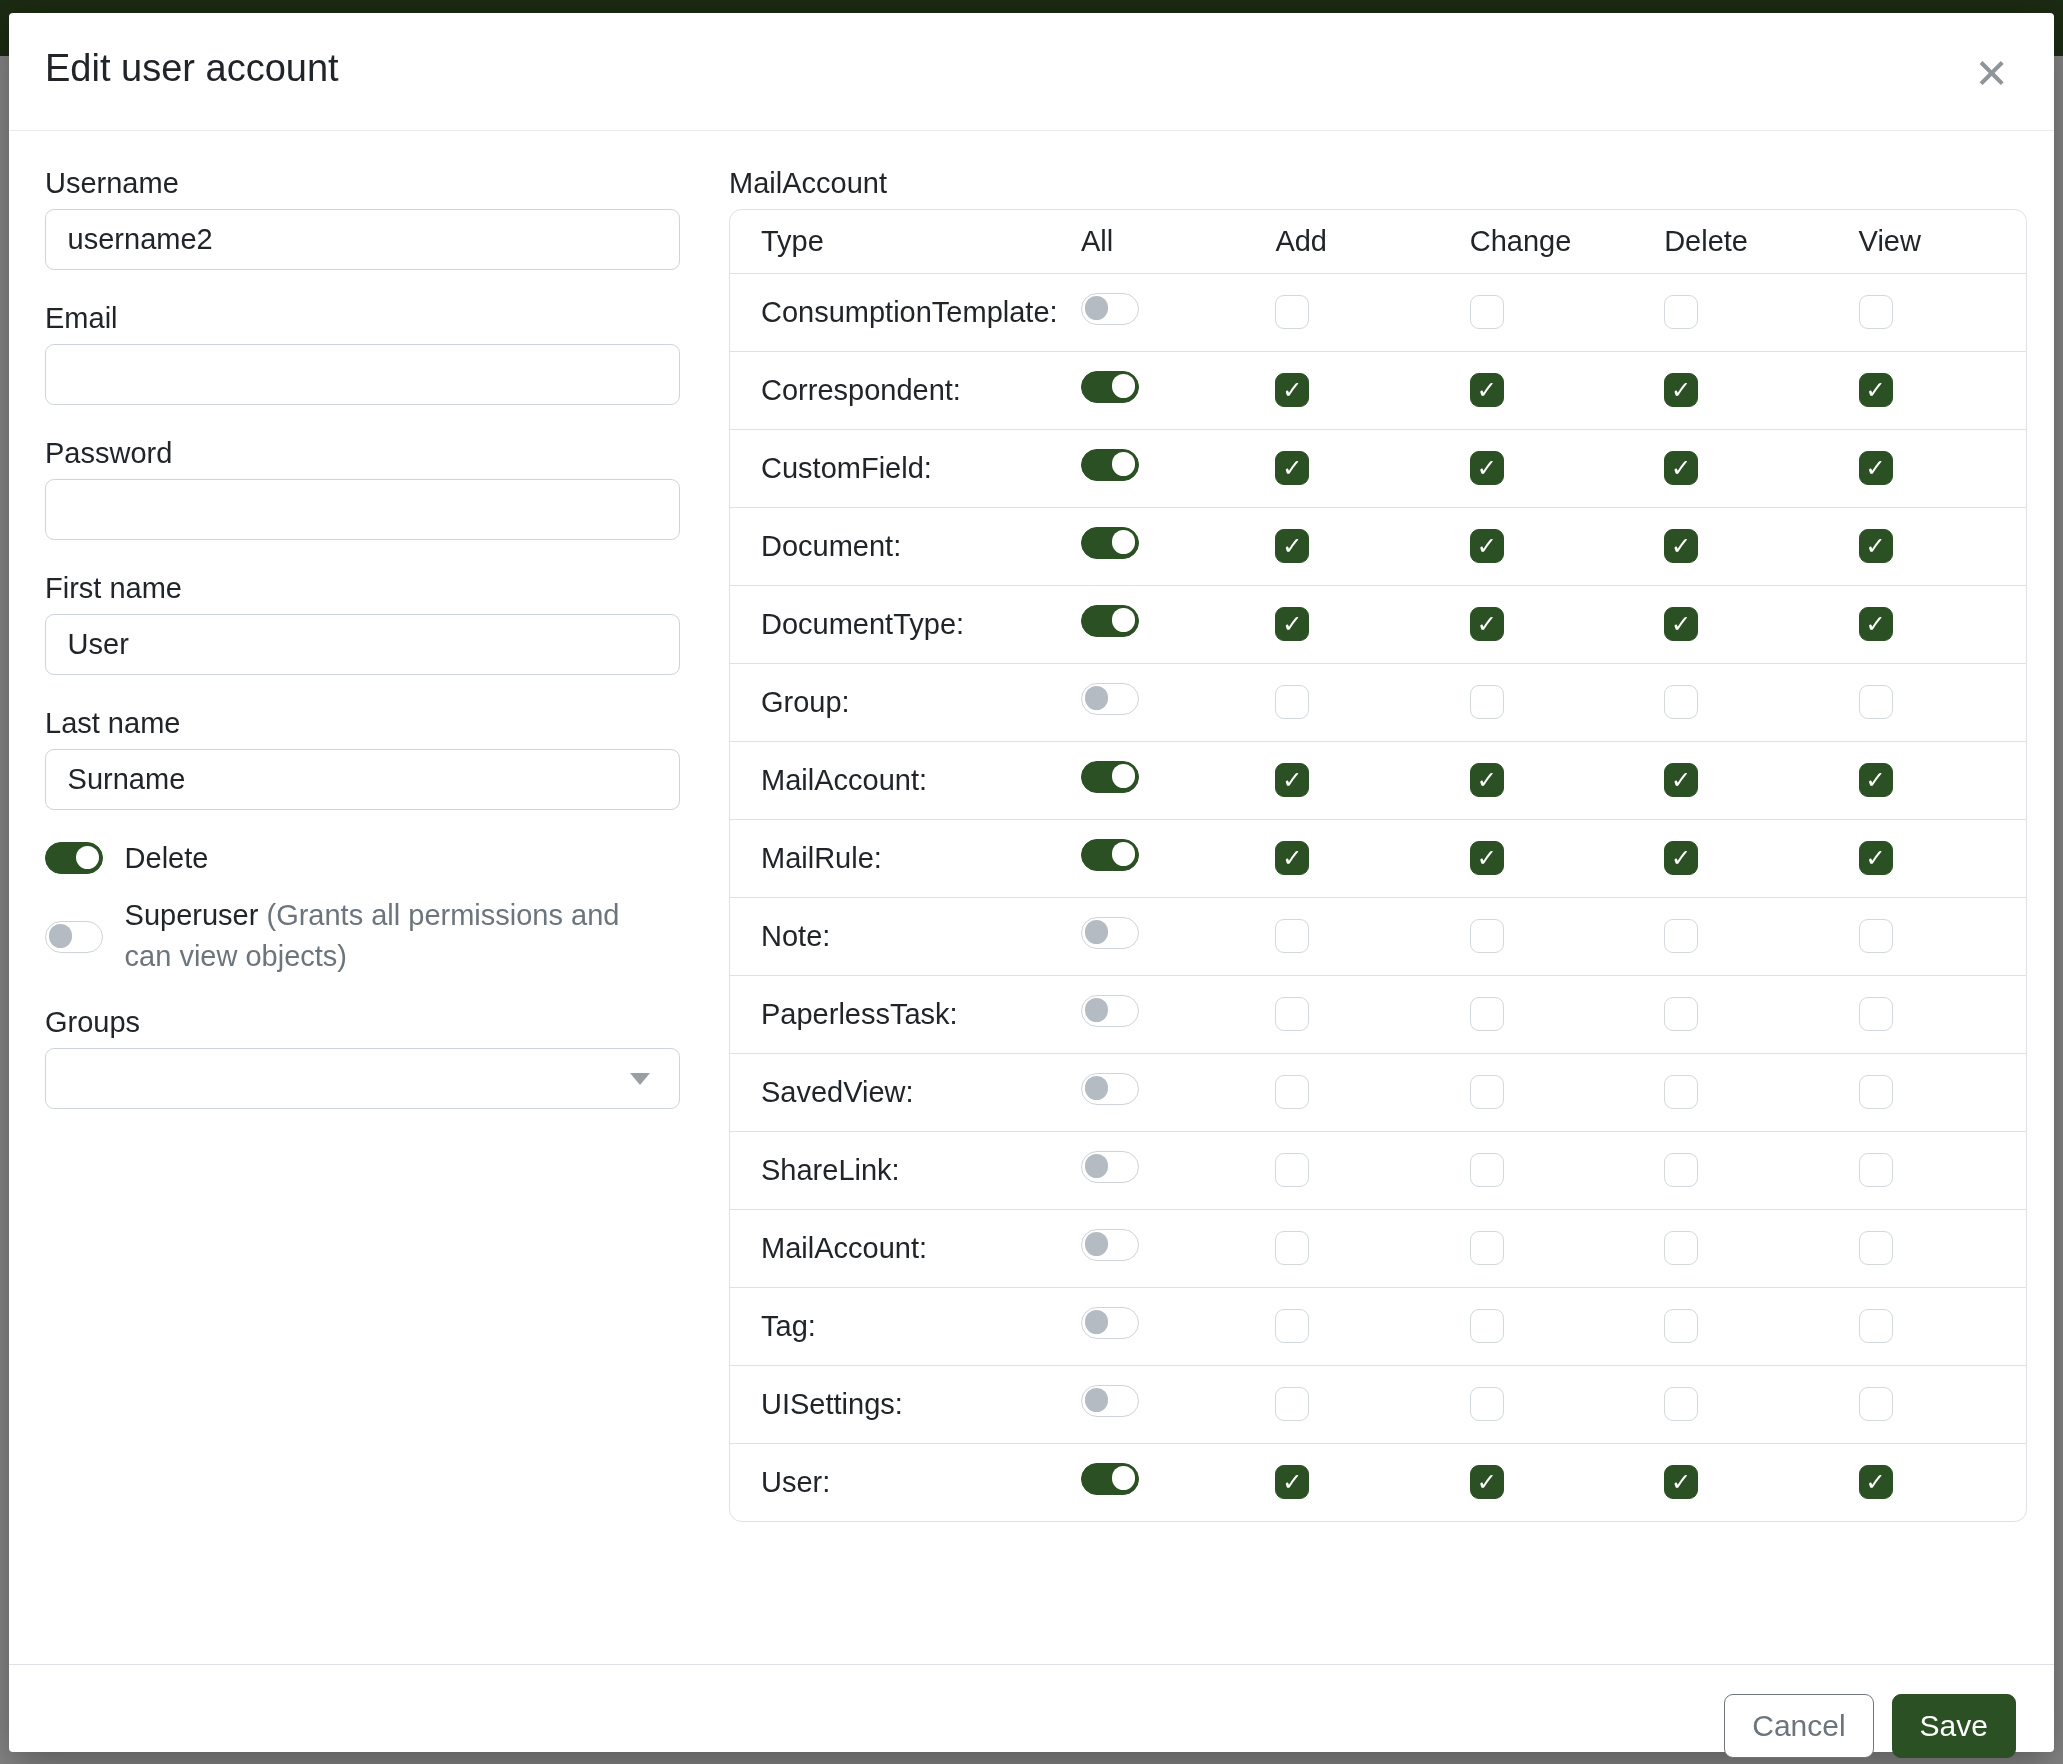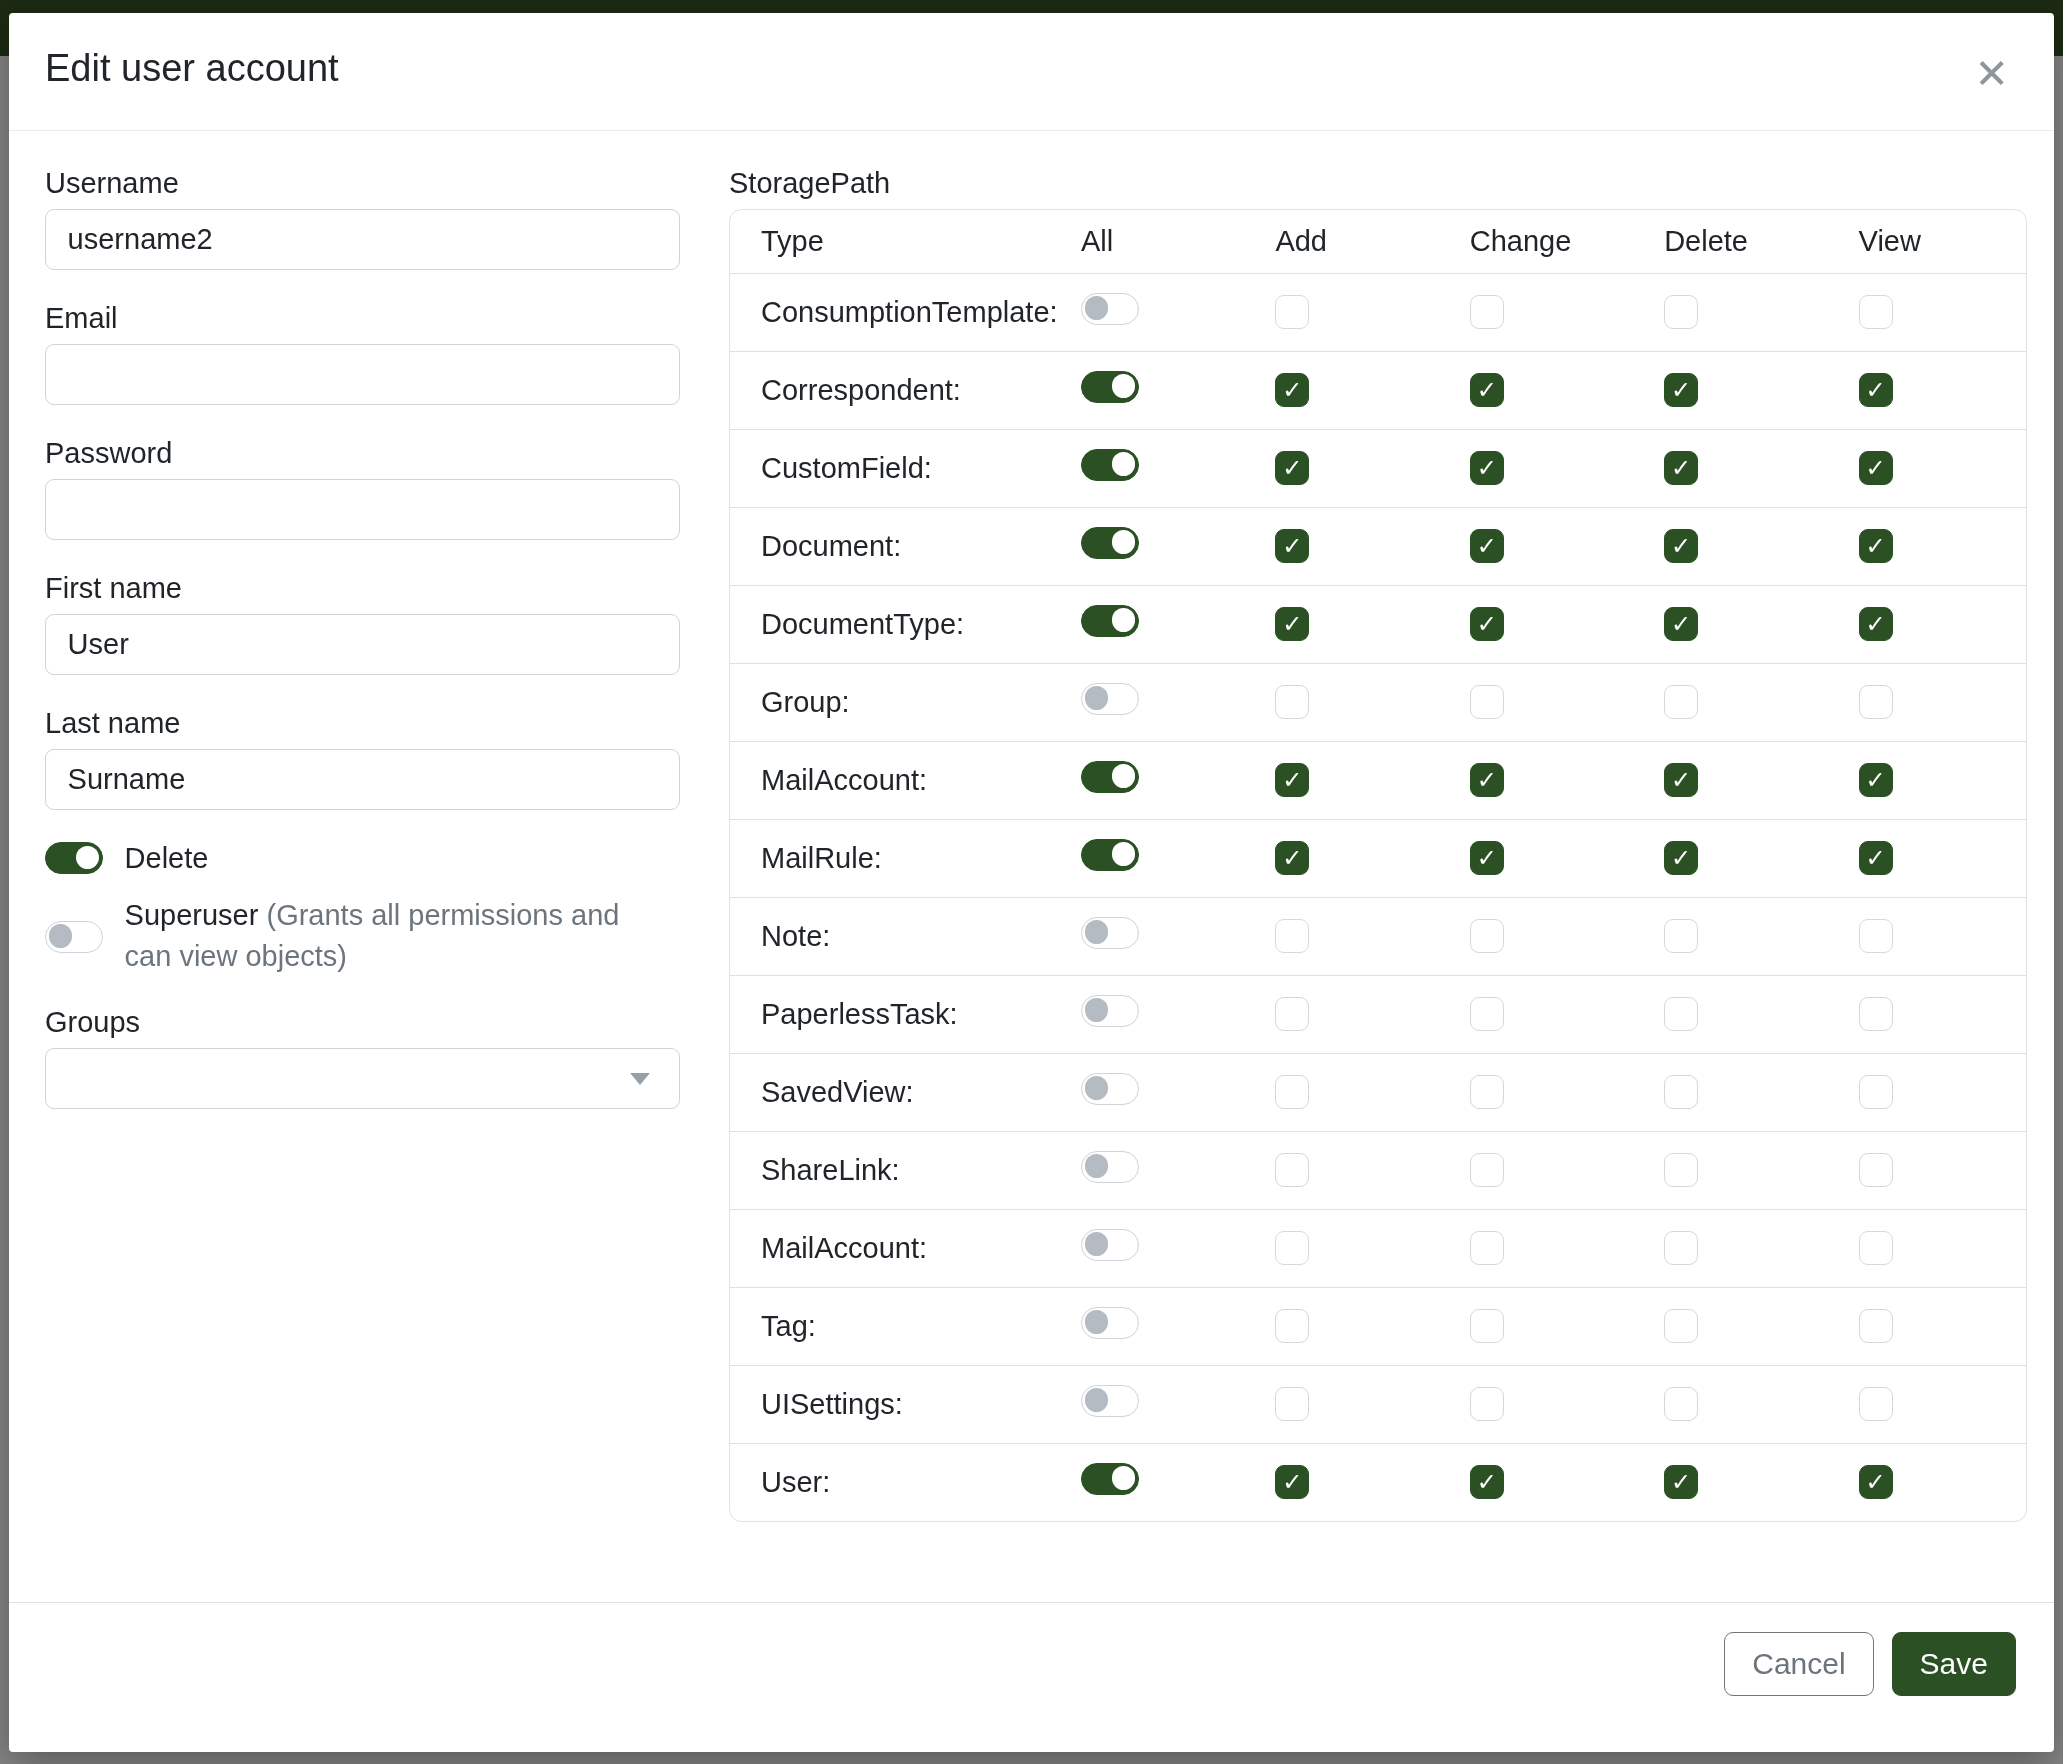--- a/index.html
+++ b/index.html
@@ -138,7 +138,7 @@
     </div>
 
     <div class="rightcol">
-      <label class="flabel">StoragePath</label>
+      <label class="flabel">MailAccount</label>
 
       <div class="ptable">
         <div class="phead">

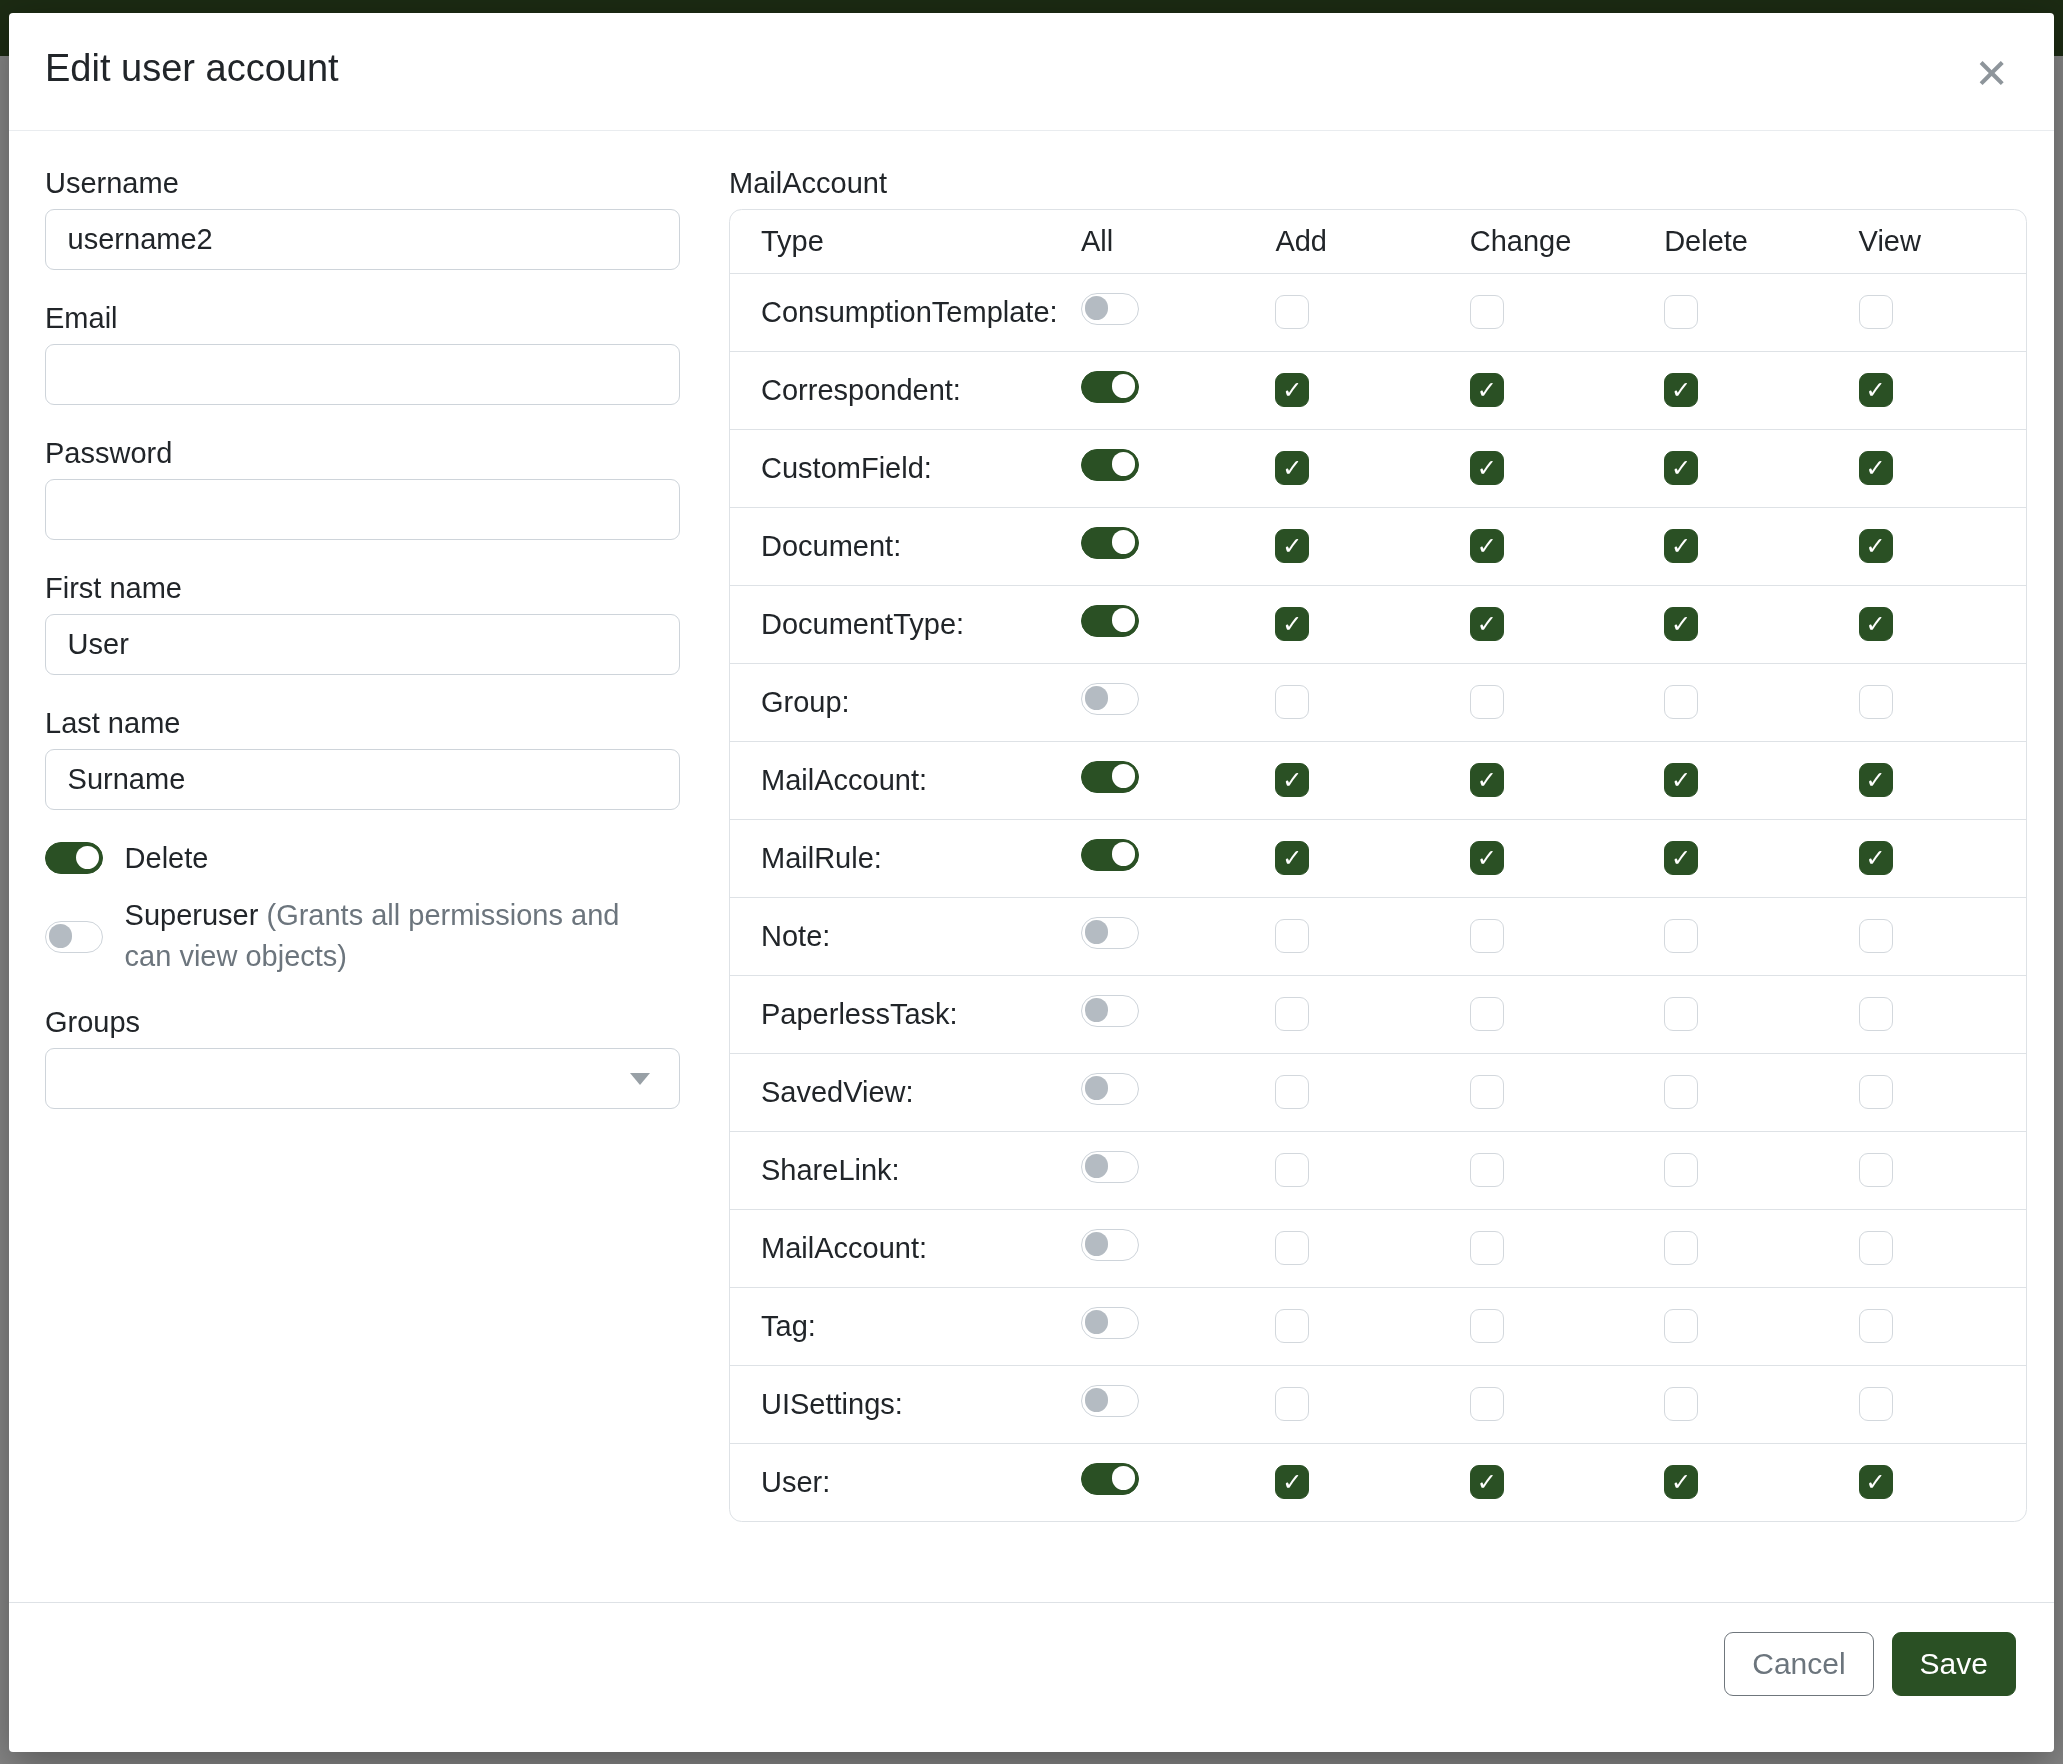--- a/index.html
+++ b/index.html
@@ -71,7 +71,7 @@
   .cb.checked::after{content:"✓";color:#fff;font-size:24px;font-weight:700;
     font-family:"DejaVu Sans",sans-serif;line-height:1}
   
-  .mfoot{flex:none;height:150px;border-top:1.8px solid var(--border-table);
+  .mfoot{flex:none;height:88px;border-top:1.8px solid var(--border-table);
     padding:29px 38px 0;display:flex;justify-content:flex-end;gap:18px;align-items:flex-start}
   .btn{font:inherit;font-size:30px;border-radius:9px;padding:12.6px 27px;cursor:pointer;line-height:1.2}
   .btn-cancel{background:#fff;color:var(--muted);border:1.8px solid #6f767c}

